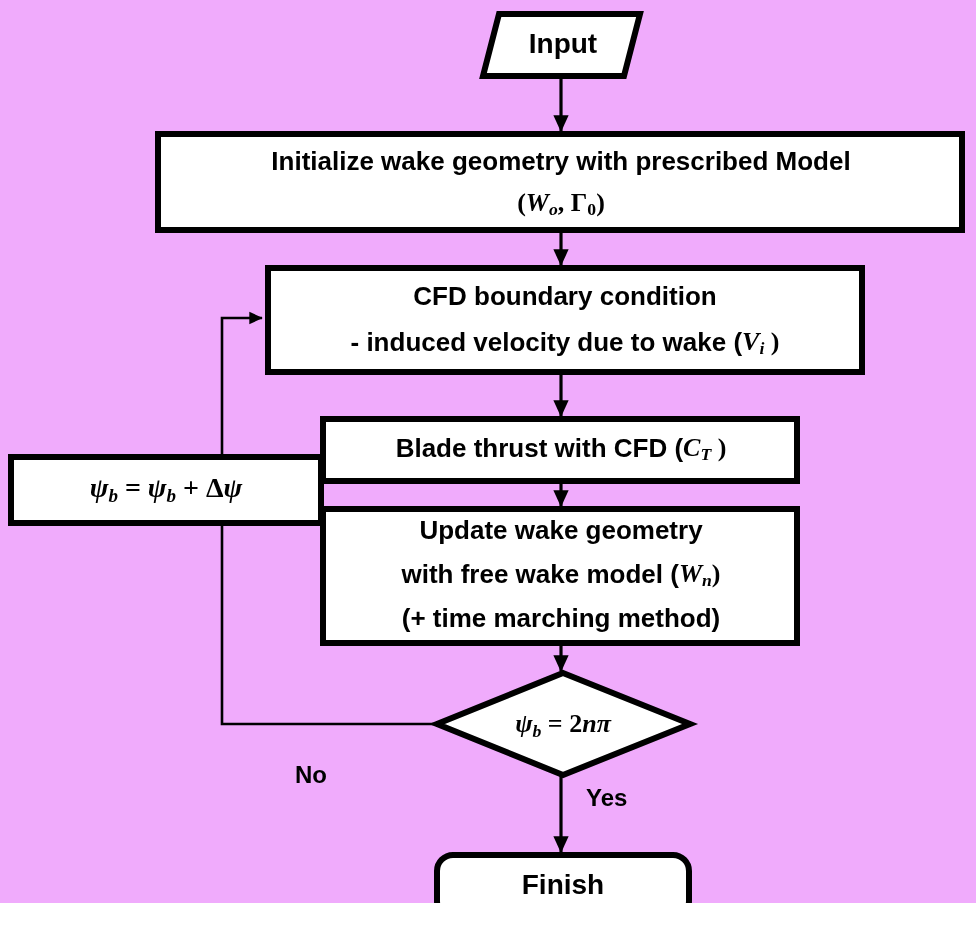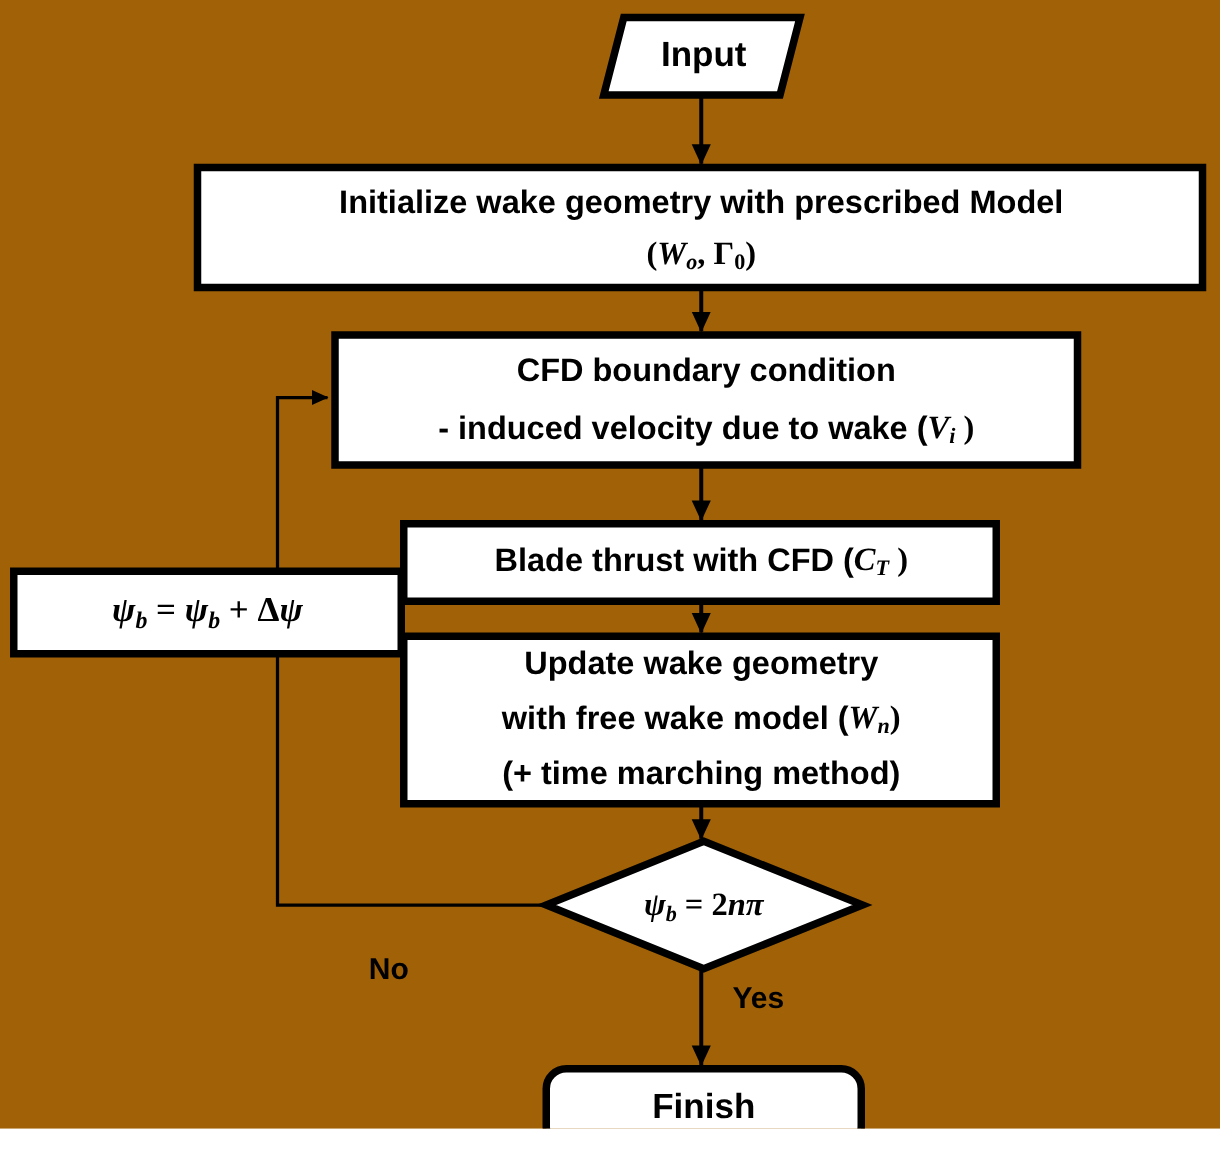--- a/index.html
+++ b/index.html
@@ -14,7 +14,7 @@
     position: relative;
     width: 976px;
     height: 903px;
-    background: #a16207;
+    background: #f0abfc;
     overflow: hidden;
   }
   svg#flow {

